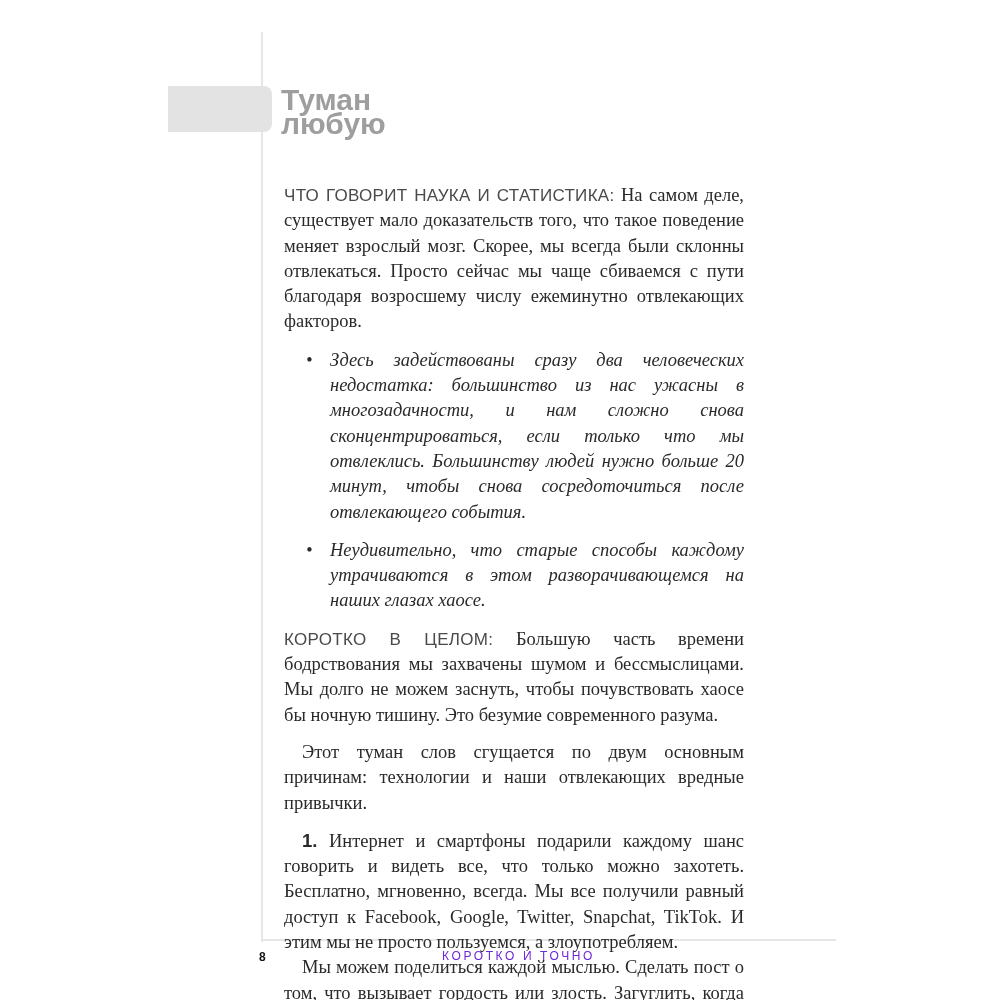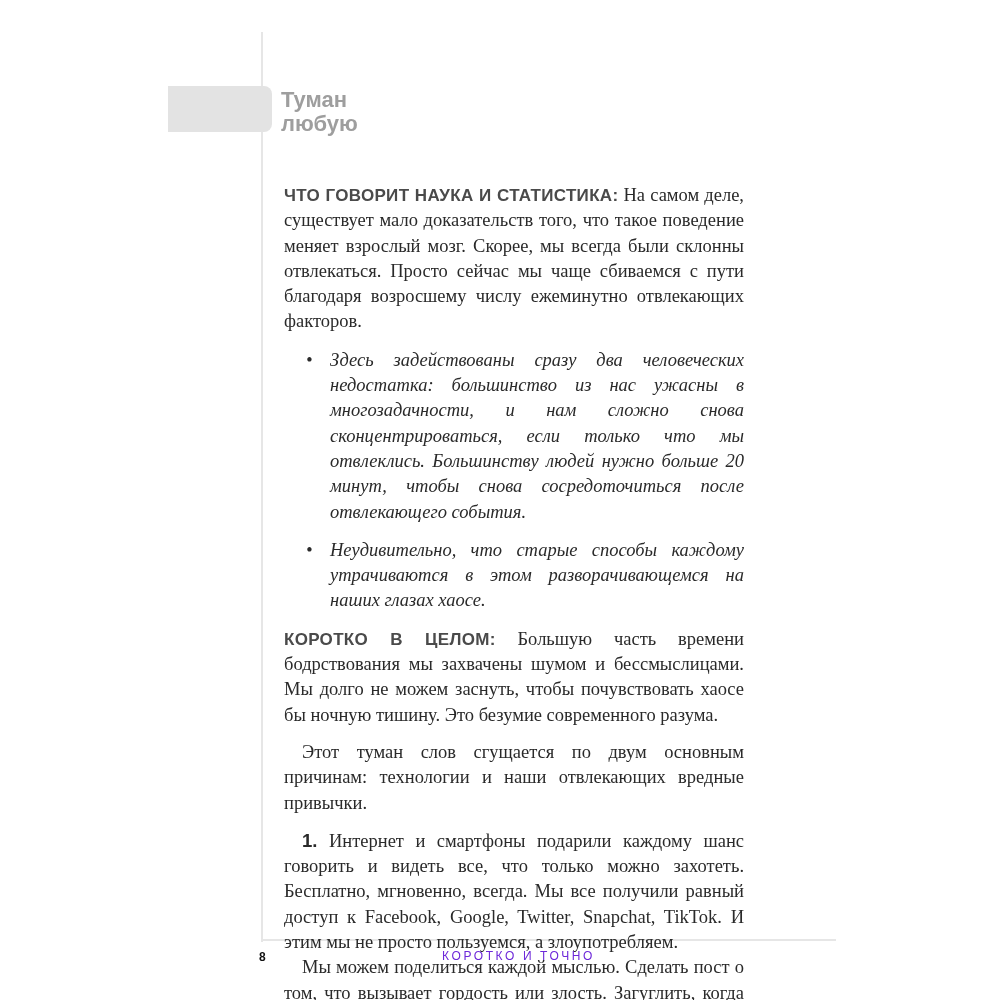--- a/index.html
+++ b/index.html
@@ -7,7 +7,7 @@
     .vline { position: absolute; left: 261px; top: 32px; width: 2px; height: 910px; background: #e6e6e6; }
     .hline { position: absolute; left: 261px; top: 939px; width: 575px; height: 2px; background: #e6e6e6; }
     .tab-block { position: absolute; left: 168px; top: 86px; width: 104px; height: 46px; background: #e3e3e3; border-radius: 0 8px 8px 0; }
-    .chapter-title { position: absolute; left: 281px; top: 88px; font-family: "Liberation Sans", sans-serif; font-weight: bold; font-size: 22px; line-height: 24px; color: #9e9e9e; }
+    .chapter-title { position: absolute; left: 281px; top: 88px; font-family: "Liberation Sans", sans-serif; font-weight: bold; font-size: 30px; line-height: 24px; color: #9e9e9e; }
     .content { position: absolute; left: 284px; top: 183px; width: 460px; font-family: "Liberation Serif", serif; font-size: 18.5px; line-height: 25.3px; color: #2a2a2a; text-align: justify; }
     .content p { margin: 0; }
     .lead { font-family: "Liberation Sans", sans-serif; font-weight: 700; font-size: 17px; color: #4a4a4a; letter-spacing: 0.3px; }

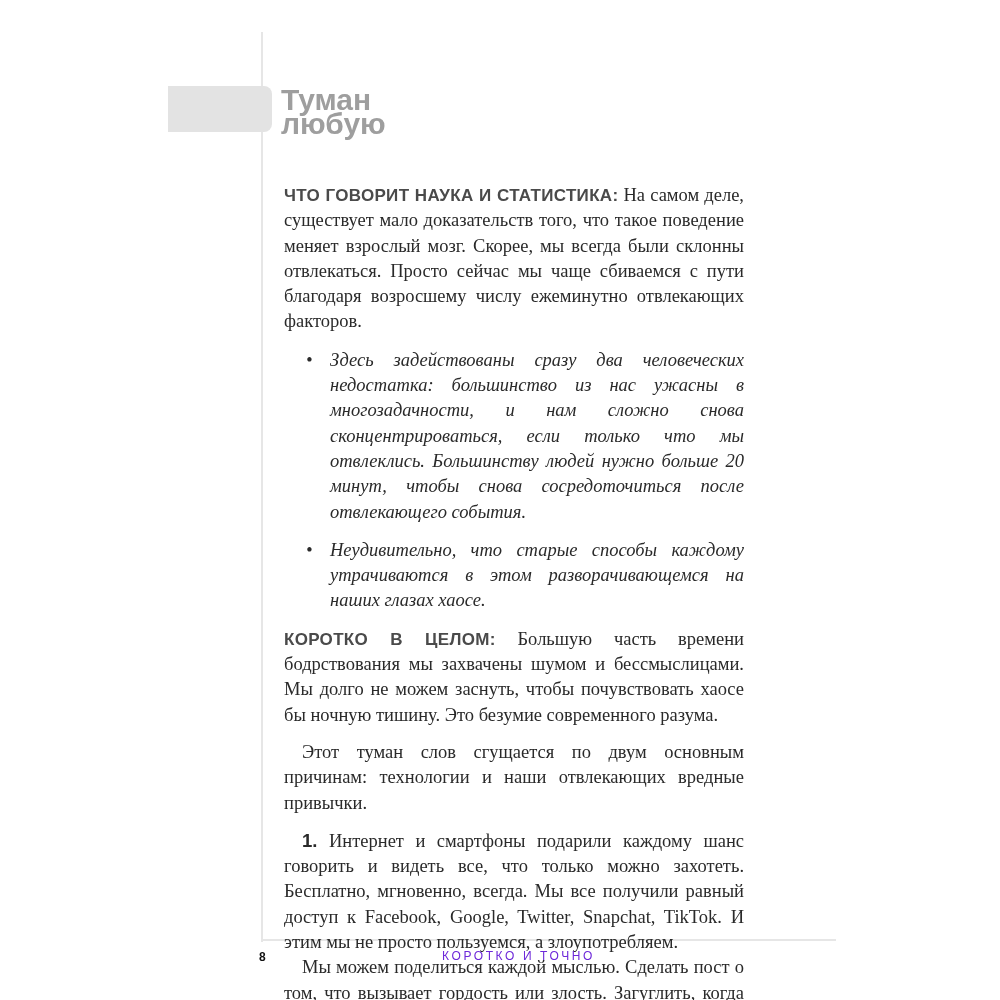--- a/index.html
+++ b/index.html
@@ -10,7 +10,7 @@
     .chapter-title { position: absolute; left: 281px; top: 88px; font-family: "Liberation Sans", sans-serif; font-weight: bold; font-size: 30px; line-height: 24px; color: #9e9e9e; }
     .content { position: absolute; left: 284px; top: 183px; width: 460px; font-family: "Liberation Serif", serif; font-size: 18.5px; line-height: 25.3px; color: #2a2a2a; text-align: justify; }
     .content p { margin: 0; }
-    .lead { font-family: "Liberation Sans", sans-serif; font-weight: 700; font-size: 17px; color: #4a4a4a; letter-spacing: 0.3px; }
+    .lead { font-family: "Liberation Sans", sans-serif; font-weight: 400; font-size: 17px; color: #4a4a4a; letter-spacing: 0.3px; }
     .bullets { list-style: none; margin: 13px 0 0 0; padding: 0 0 0 22px; font-style: italic; }
     .bullets li { position: relative; padding-left: 24px; margin-bottom: 13px; }
     .bullets li::before { content: "•"; position: absolute; left: 0; top: 0; }

